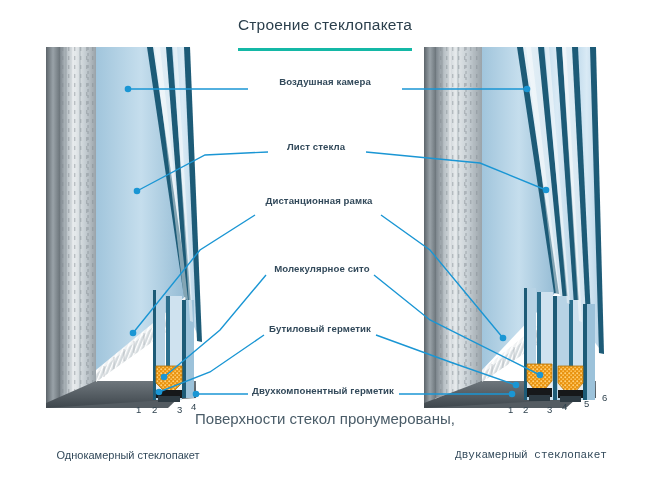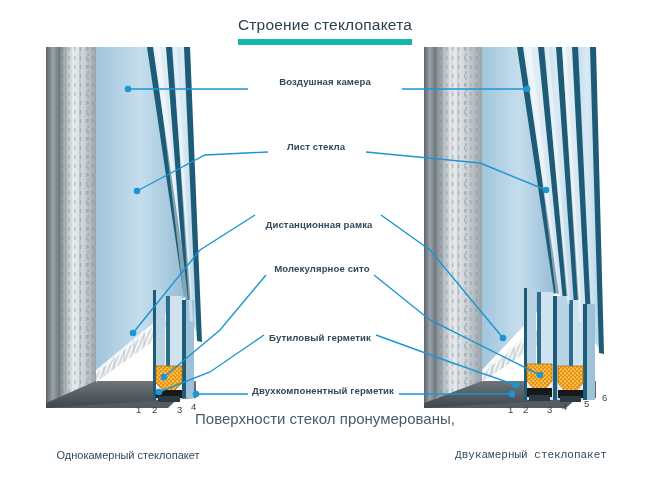--- a/index.html
+++ b/index.html
@@ -22,8 +22,8 @@
     letter-spacing:.2px;
   }
   .title span{
-    border-bottom:6px solid #14b8a6;
-    padding-bottom:6px;
+    border-bottom:3px solid #14b8a6;
+    padding-bottom:15px;
   }
 
   .lbl{

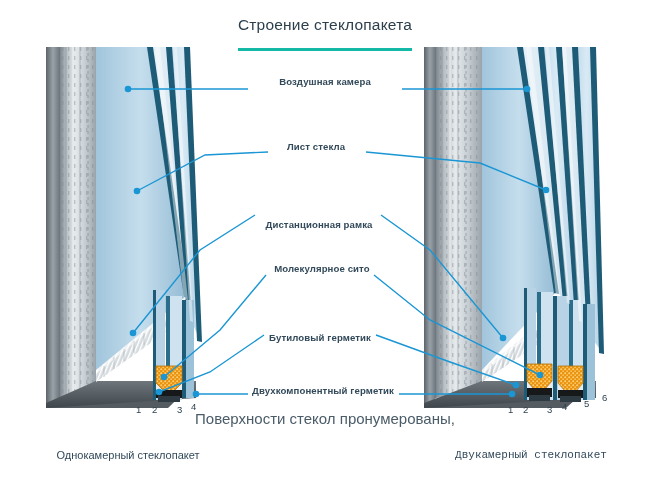--- a/index.html
+++ b/index.html
@@ -308,7 +308,7 @@
 
   <div class="lbl lbl-c" style="left:325px;top:76px;">Воздушная камера</div>
   <div class="lbl lbl-c" style="left:316px;top:141px;">Лист стекла</div>
-  <div class="lbl lbl-c" style="left:319px;top:219px;">Дистанционная рамка</div>
+  <div class="lbl lbl-c" style="left:319px;top:195px;">Дистанционная рамка</div>
   <div class="lbl lbl-c" style="left:322px;top:263px;">Молекулярное сито</div>
   <div class="lbl lbl-c" style="left:320px;top:332px;text-align:right;">Бутиловый герметик</div>
   <div class="lbl lbl-c" style="left:323px;top:385px;">Двухкомпонентный герметик</div>

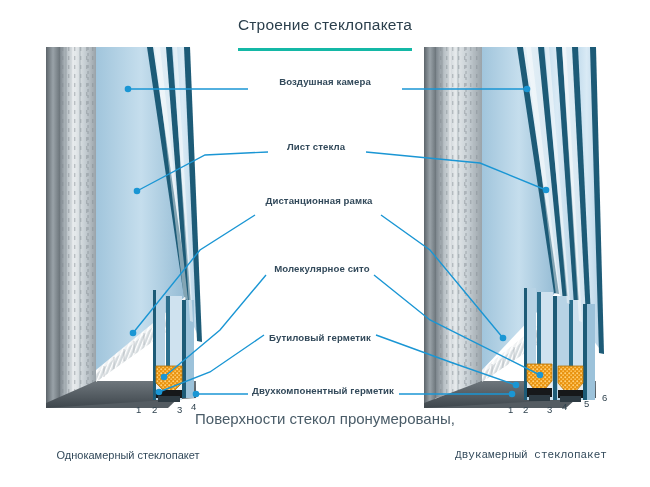--- a/index.html
+++ b/index.html
@@ -310,7 +310,7 @@
   <div class="lbl lbl-c" style="left:316px;top:141px;">Лист стекла</div>
   <div class="lbl lbl-c" style="left:319px;top:195px;">Дистанционная рамка</div>
   <div class="lbl lbl-c" style="left:322px;top:263px;">Молекулярное сито</div>
-  <div class="lbl lbl-c" style="left:320px;top:332px;text-align:right;">Бутиловый герметик</div>
+  <div class="lbl lbl-c" style="left:320px;top:323px;text-align:right;">Бутиловый герметик</div>
   <div class="lbl lbl-c" style="left:323px;top:385px;">Двухкомпонентный герметик</div>
 
   <div class="num" style="left:136px;top:404px;">1</div>

